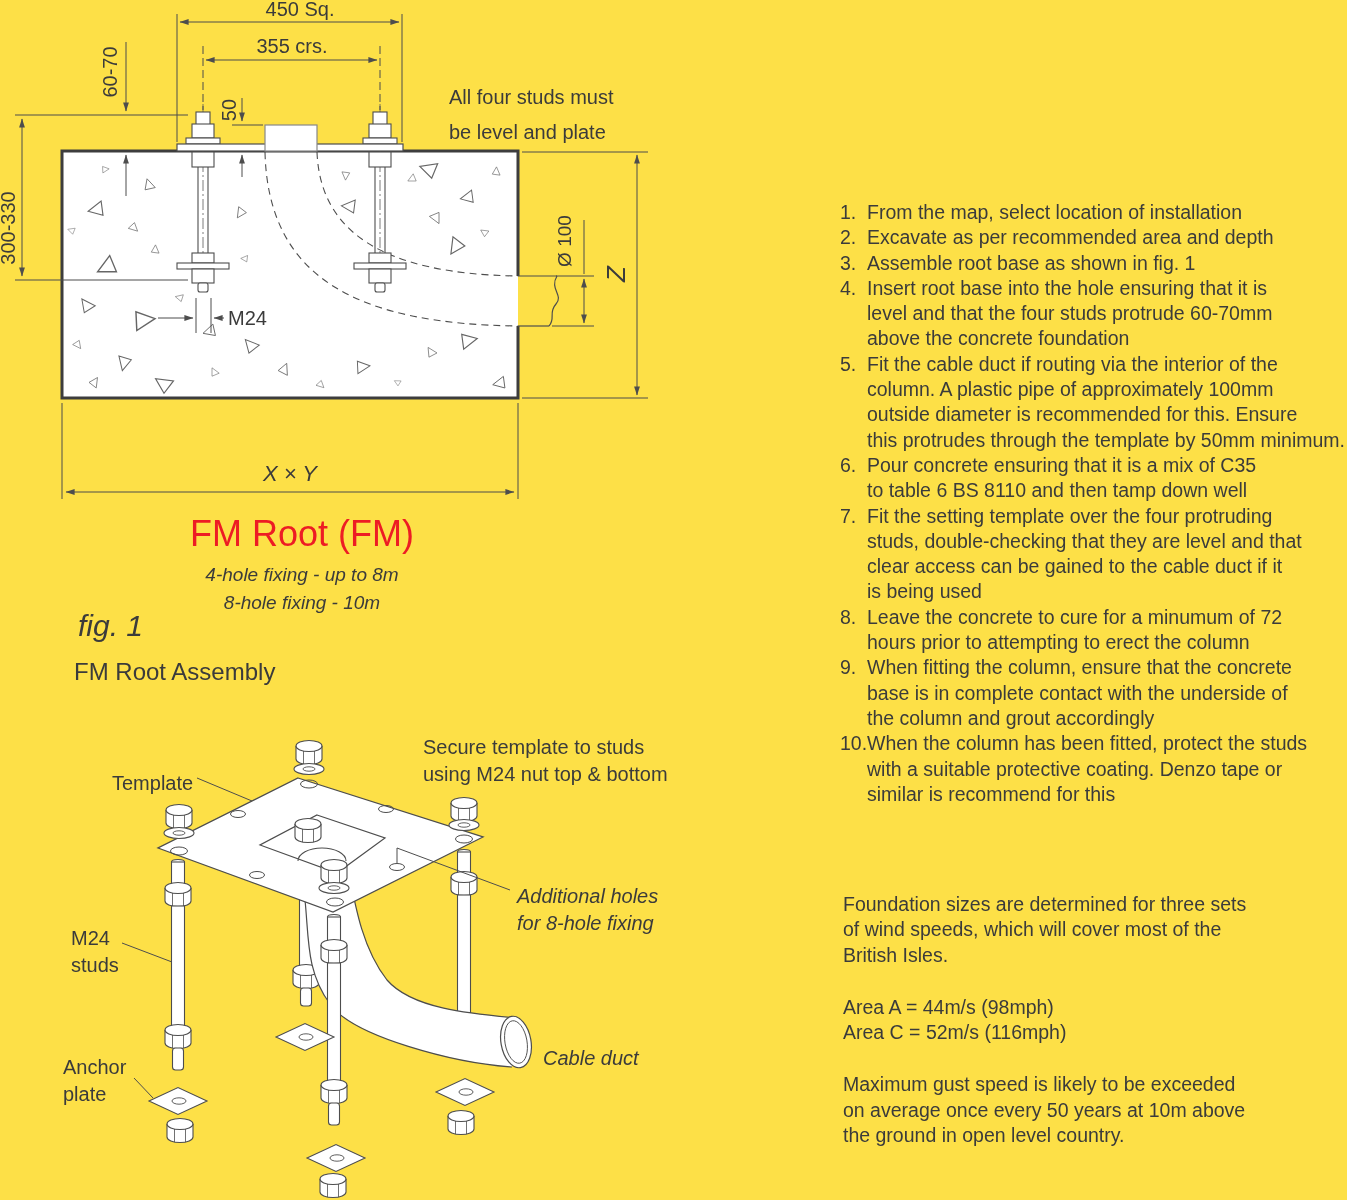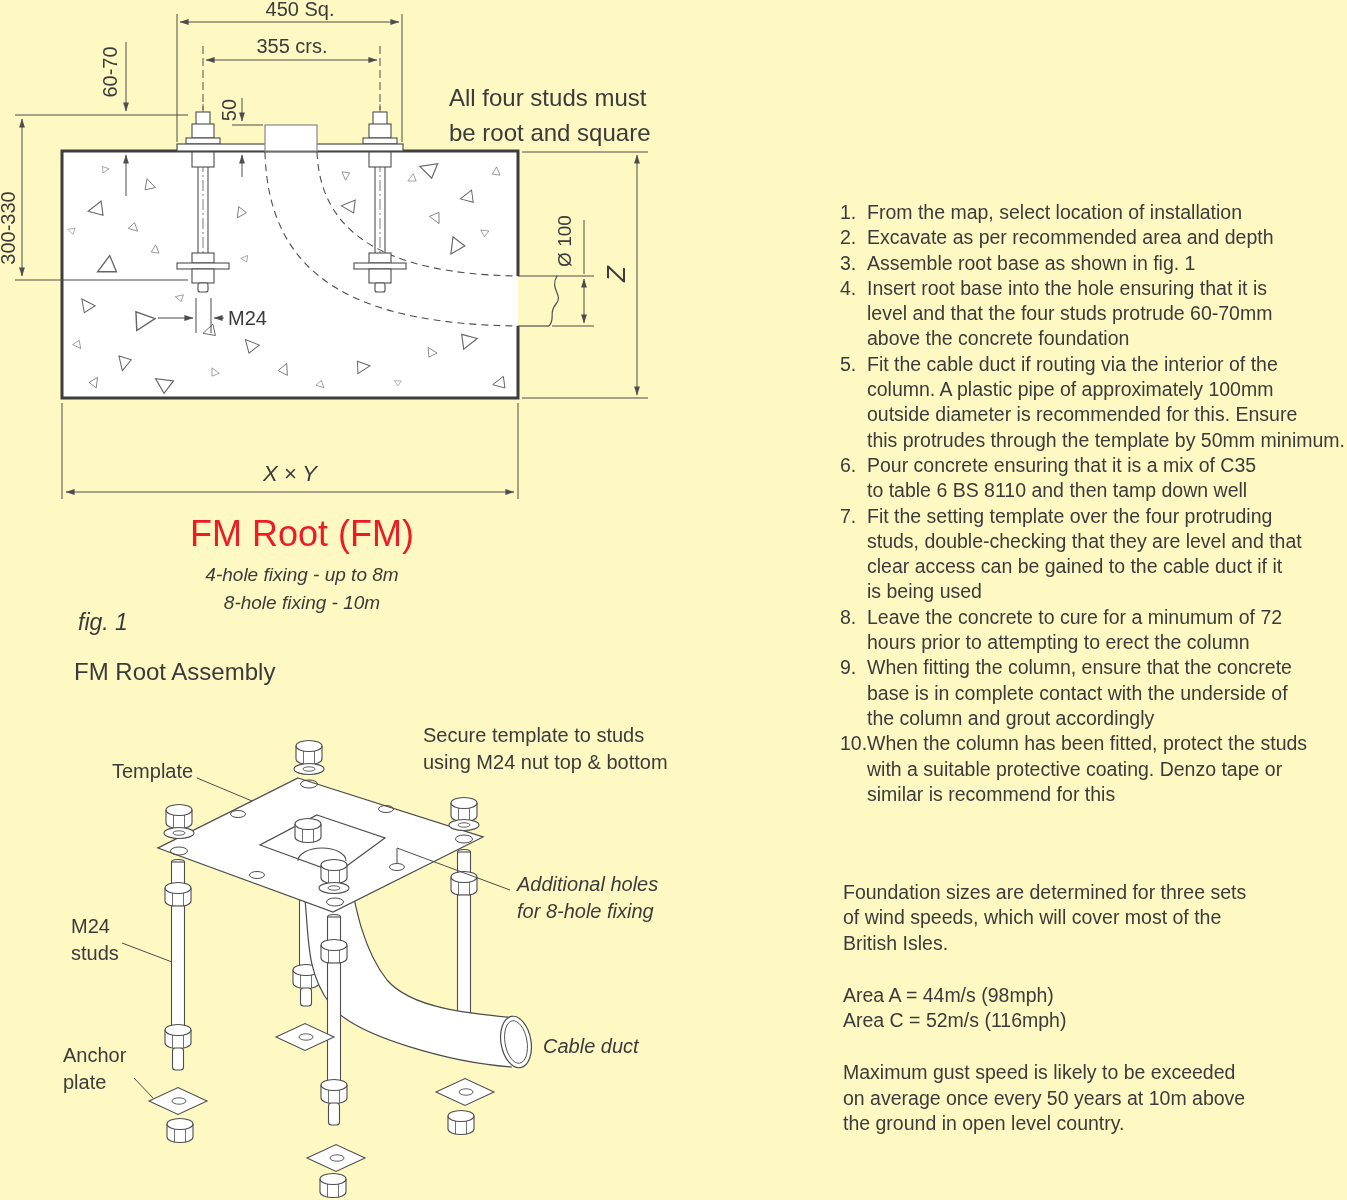--- a/index.html
+++ b/index.html
@@ -3,7 +3,7 @@
 <meta charset="utf-8">
 <style>
   html,body{margin:0;padding:0;background:#fff;}
-  .page{position:relative;width:1347px;height:1200px;background:#fef9c3;overflow:hidden;
+  .page{position:relative;width:1347px;height:1200px;background:#fde047;overflow:hidden;
         font-family:"Liberation Sans",sans-serif;color:#3b3b3b;}
   .abs{position:absolute;}
   svg{position:absolute;left:0;top:0;}

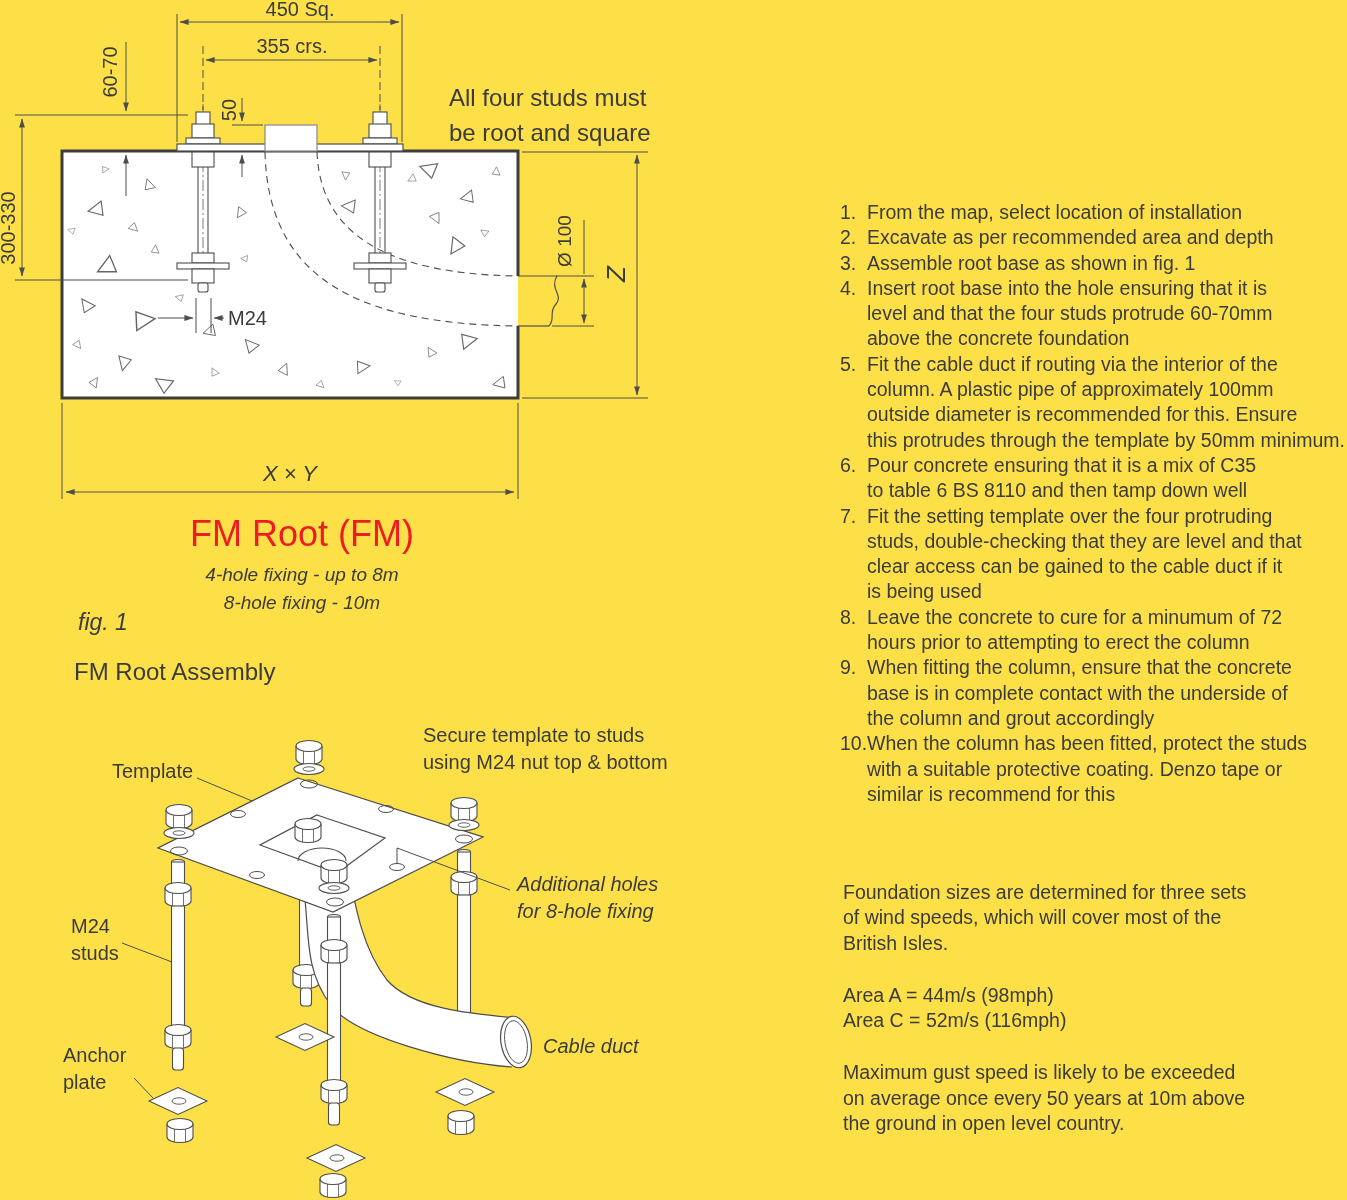--- a/index.html
+++ b/index.html
@@ -9,7 +9,7 @@
   svg{position:absolute;left:0;top:0;}
   svg text{font-family:"Liberation Sans",sans-serif;fill:#3b3b3b;}
   .pre{white-space:pre-line;}
-  .note{left:449px;top:80px;font-size:24px;line-height:35px;}
+  .note{left:449px;top:80px;font-size:20px;line-height:35px;}
   .fm-title{left:152px;top:513px;width:300px;text-align:center;font-size:36px;color:#ed1c24;}
   .fm-sub{left:102px;top:561px;width:400px;text-align:center;font-size:19px;font-style:italic;line-height:28px;}
   .fig-label{left:78px;top:609px;font-size:23px;font-style:italic;}

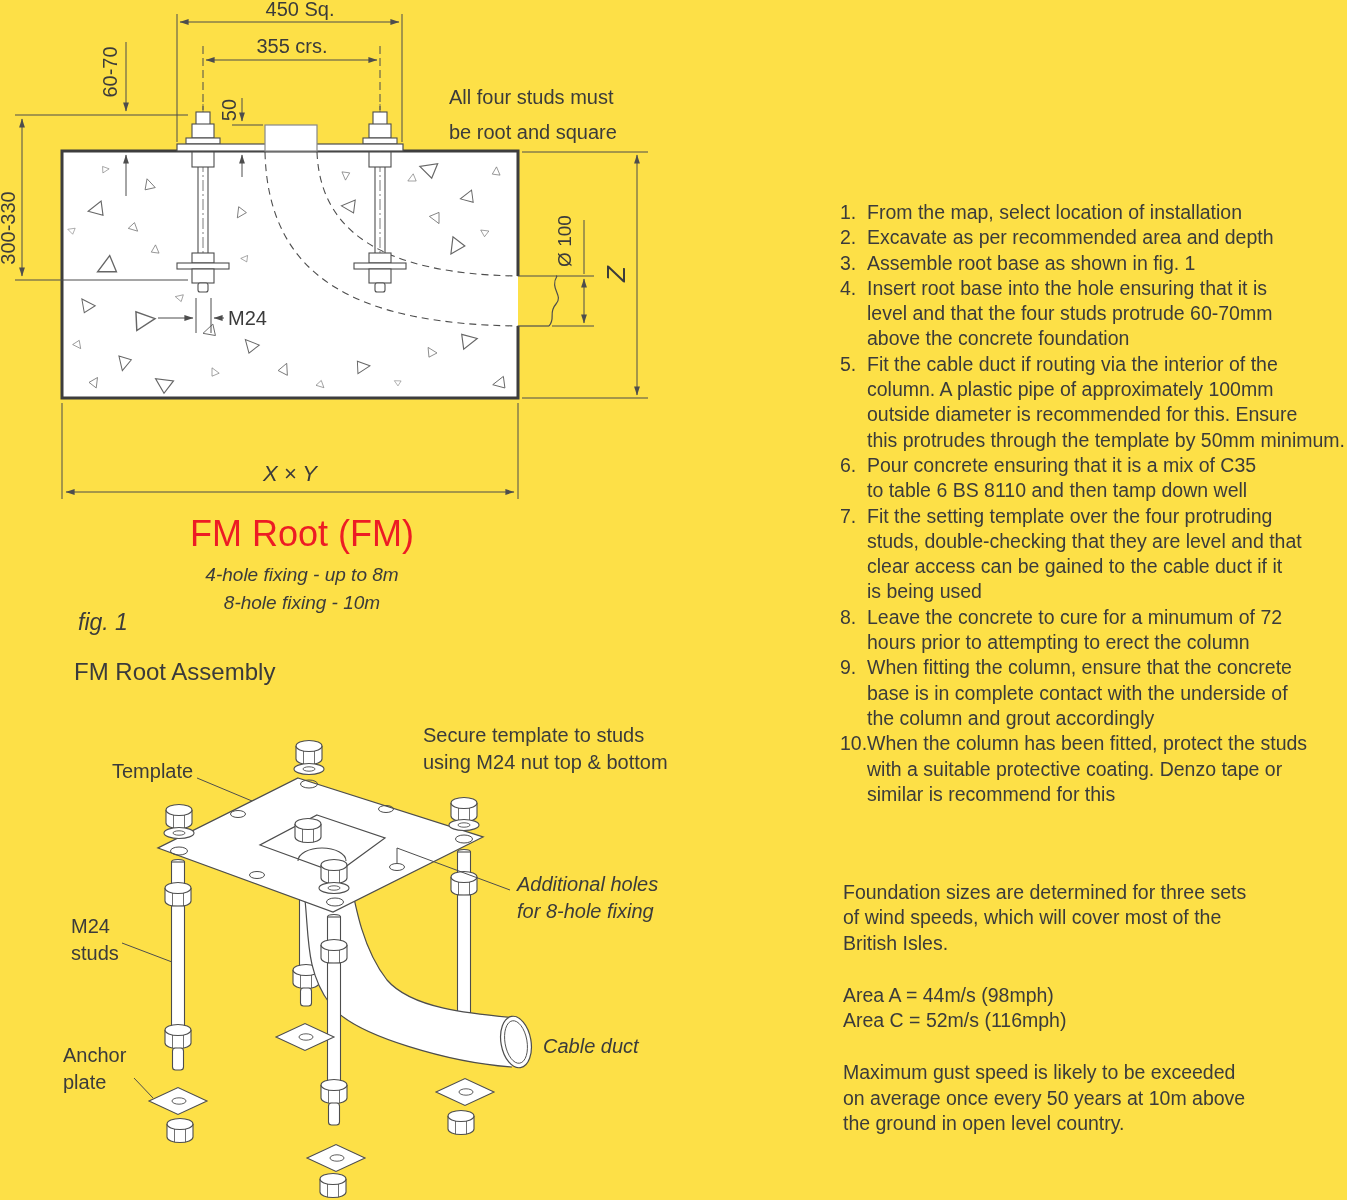--- a/index.html
+++ b/index.html
@@ -284,7 +284,7 @@
 
   <div class="abs note">
     <div>All four studs must</div>
-    <div>be root and square</div>
+    <div>be level and plate</div>
   </div>
 
   <div class="abs fm-title">FM Root (FM)</div>

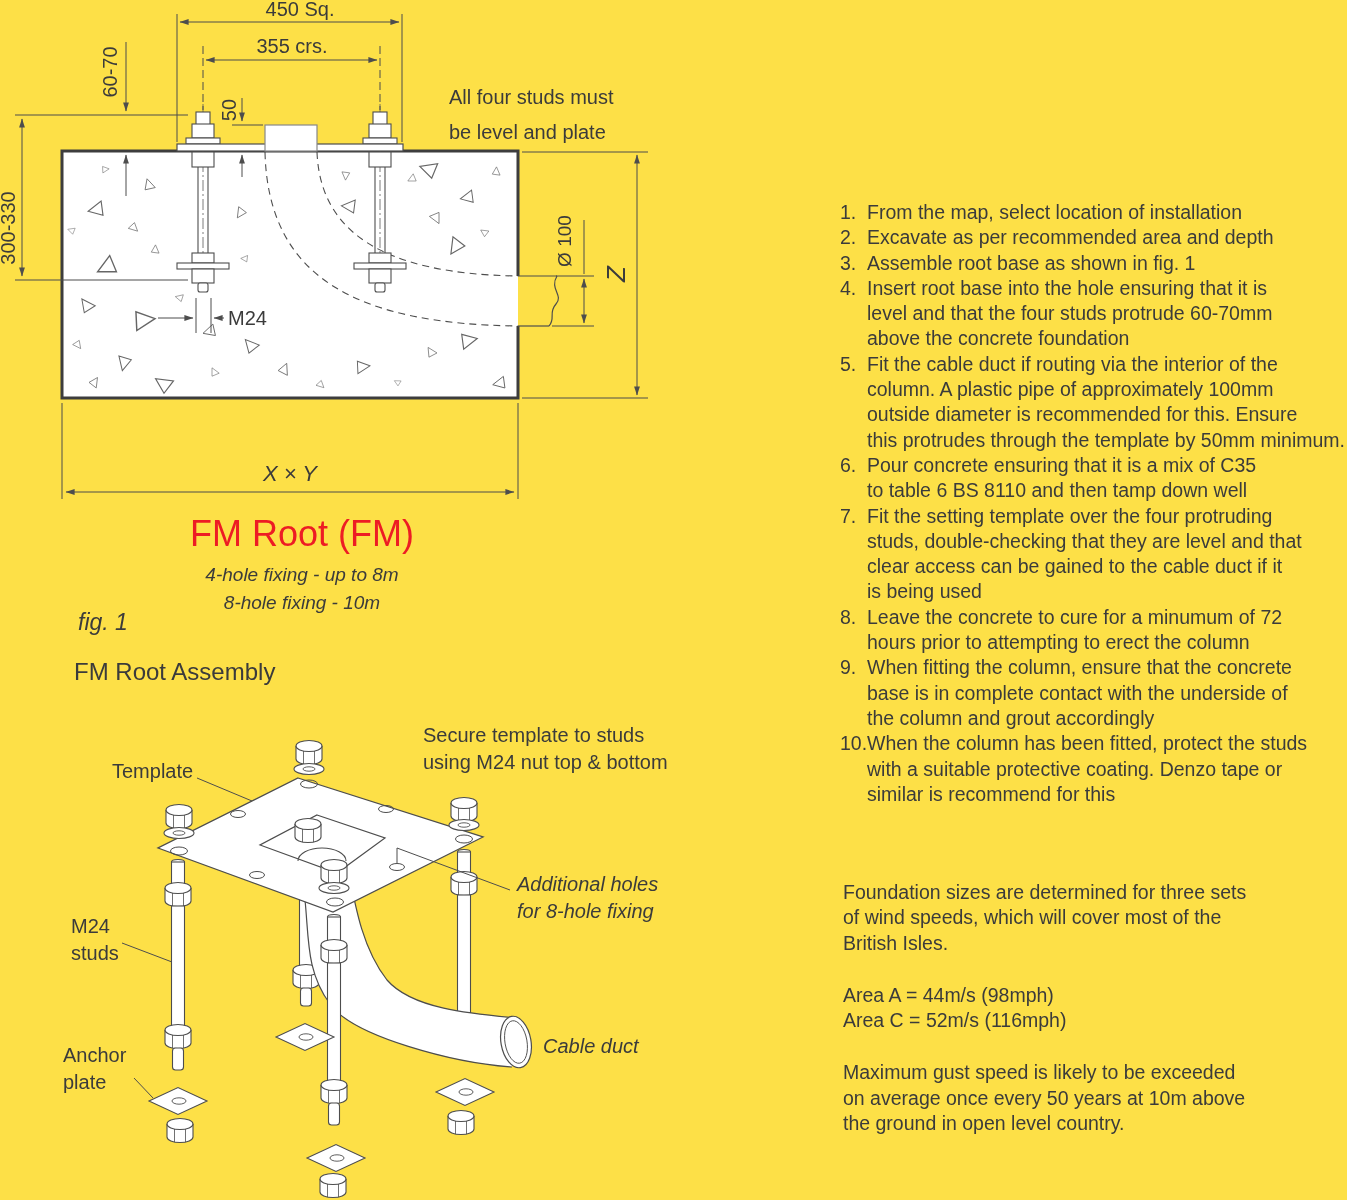--- a/index.html
+++ b/index.html
@@ -12,7 +12,7 @@
   .note{left:449px;top:80px;font-size:20px;line-height:35px;}
   .fm-title{left:152px;top:513px;width:300px;text-align:center;font-size:36px;color:#ed1c24;}
   .fm-sub{left:102px;top:561px;width:400px;text-align:center;font-size:19px;font-style:italic;line-height:28px;}
-  .fig-label{left:78px;top:609px;font-size:23px;font-style:italic;}
+  .fig-label{left:78px;top:609px;font-size:30px;font-style:italic;}
   .asm-title{left:74px;top:658px;font-size:24px;}
   .lbl{font-size:20px;line-height:27px;}
   .lbl-template{left:112px;top:758px;}

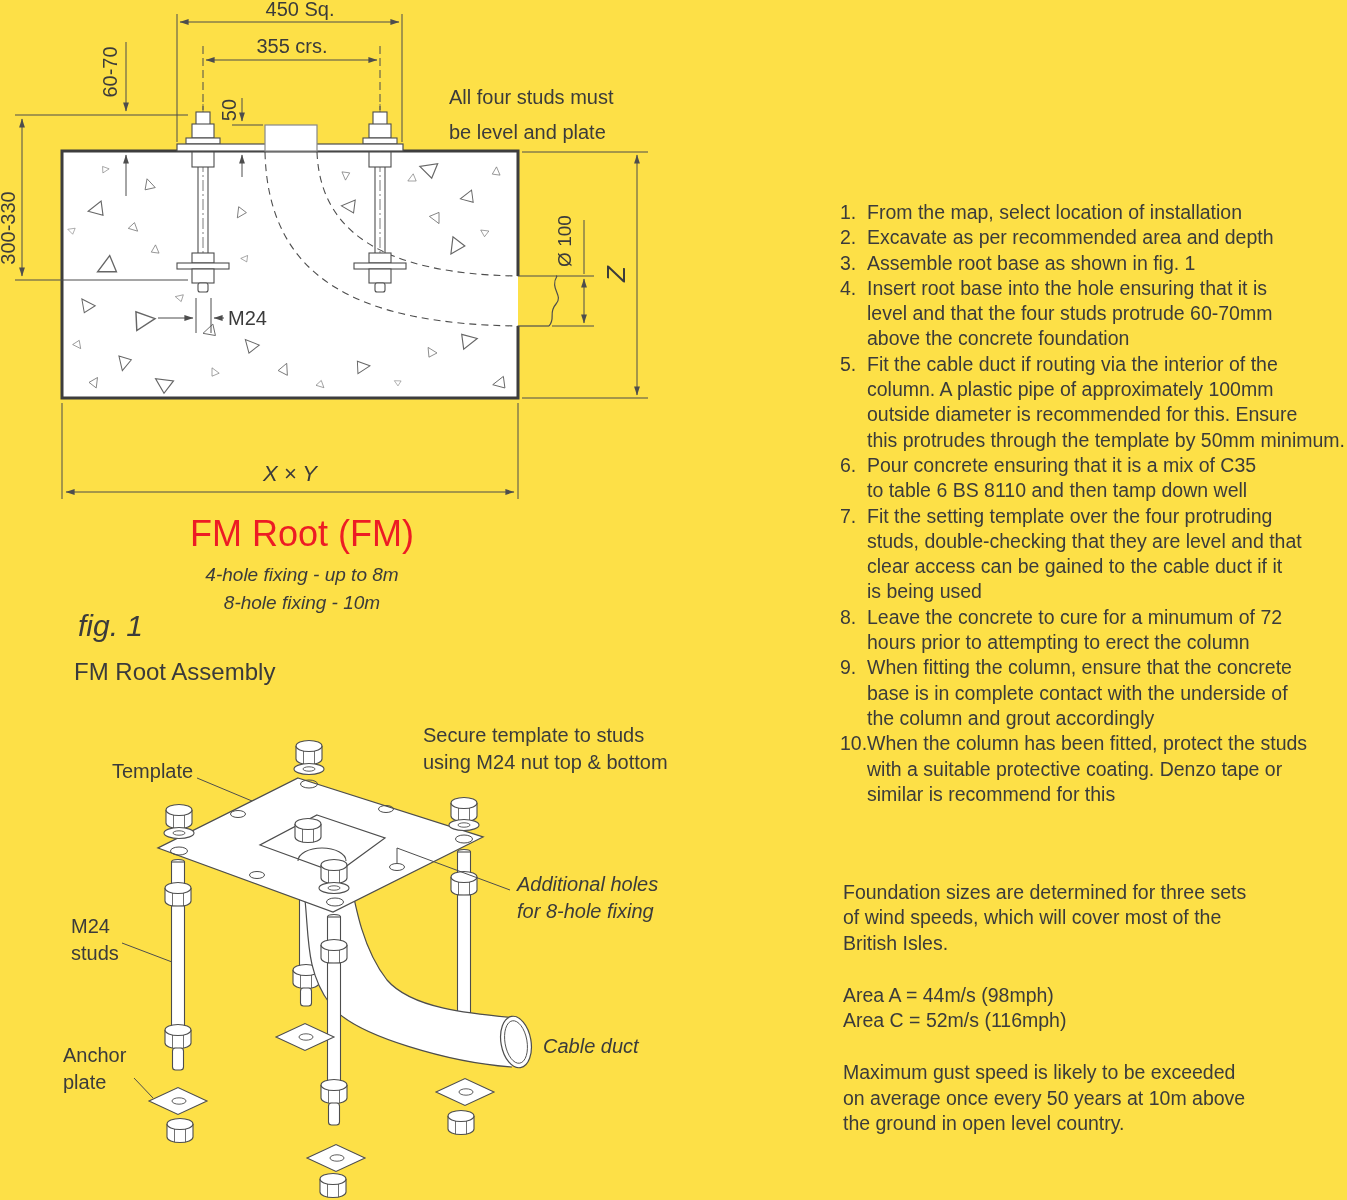--- a/index.html
+++ b/index.html
@@ -8,7 +8,7 @@
   .abs{position:absolute;}
   svg{position:absolute;left:0;top:0;}
   svg text{font-family:"Liberation Sans",sans-serif;fill:#3b3b3b;}
-  .pre{white-space:pre-line;}
+  .pre{white-space:pre-line;margin-top:12px;}
   .note{left:449px;top:80px;font-size:20px;line-height:35px;}
   .fm-title{left:152px;top:513px;width:300px;text-align:center;font-size:36px;color:#ed1c24;}
   .fm-sub{left:102px;top:561px;width:400px;text-align:center;font-size:19px;font-style:italic;line-height:28px;}

